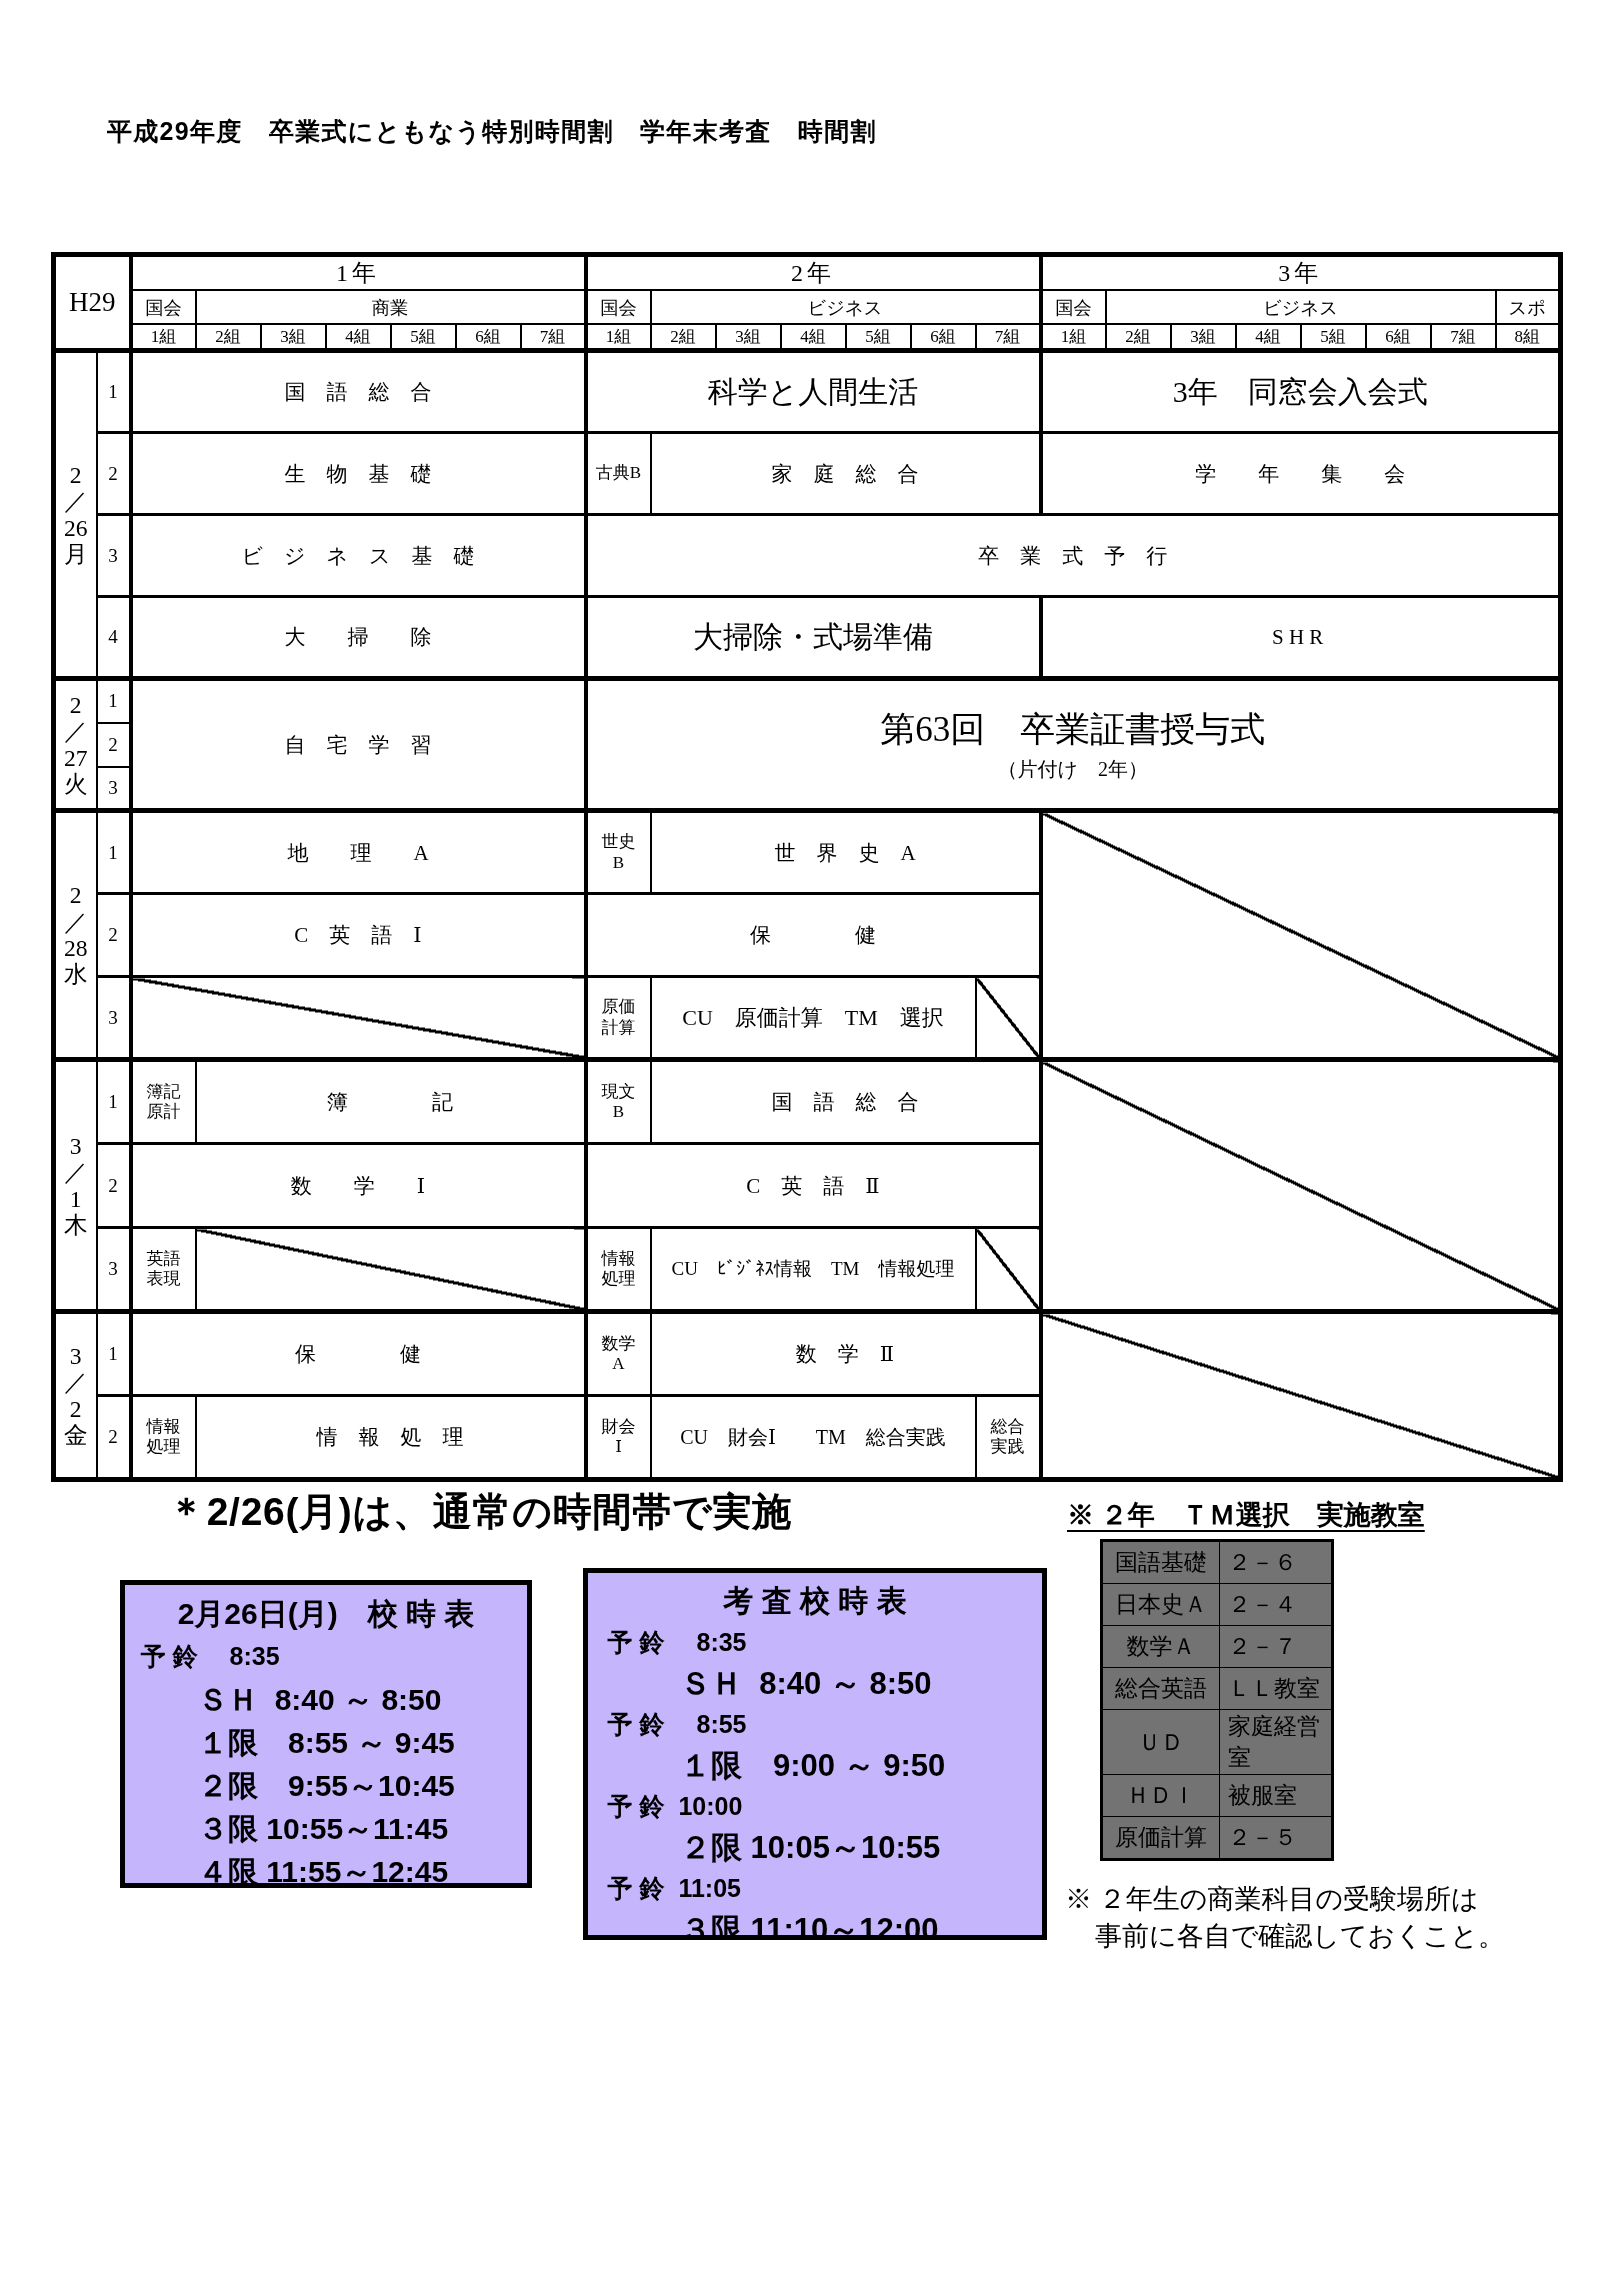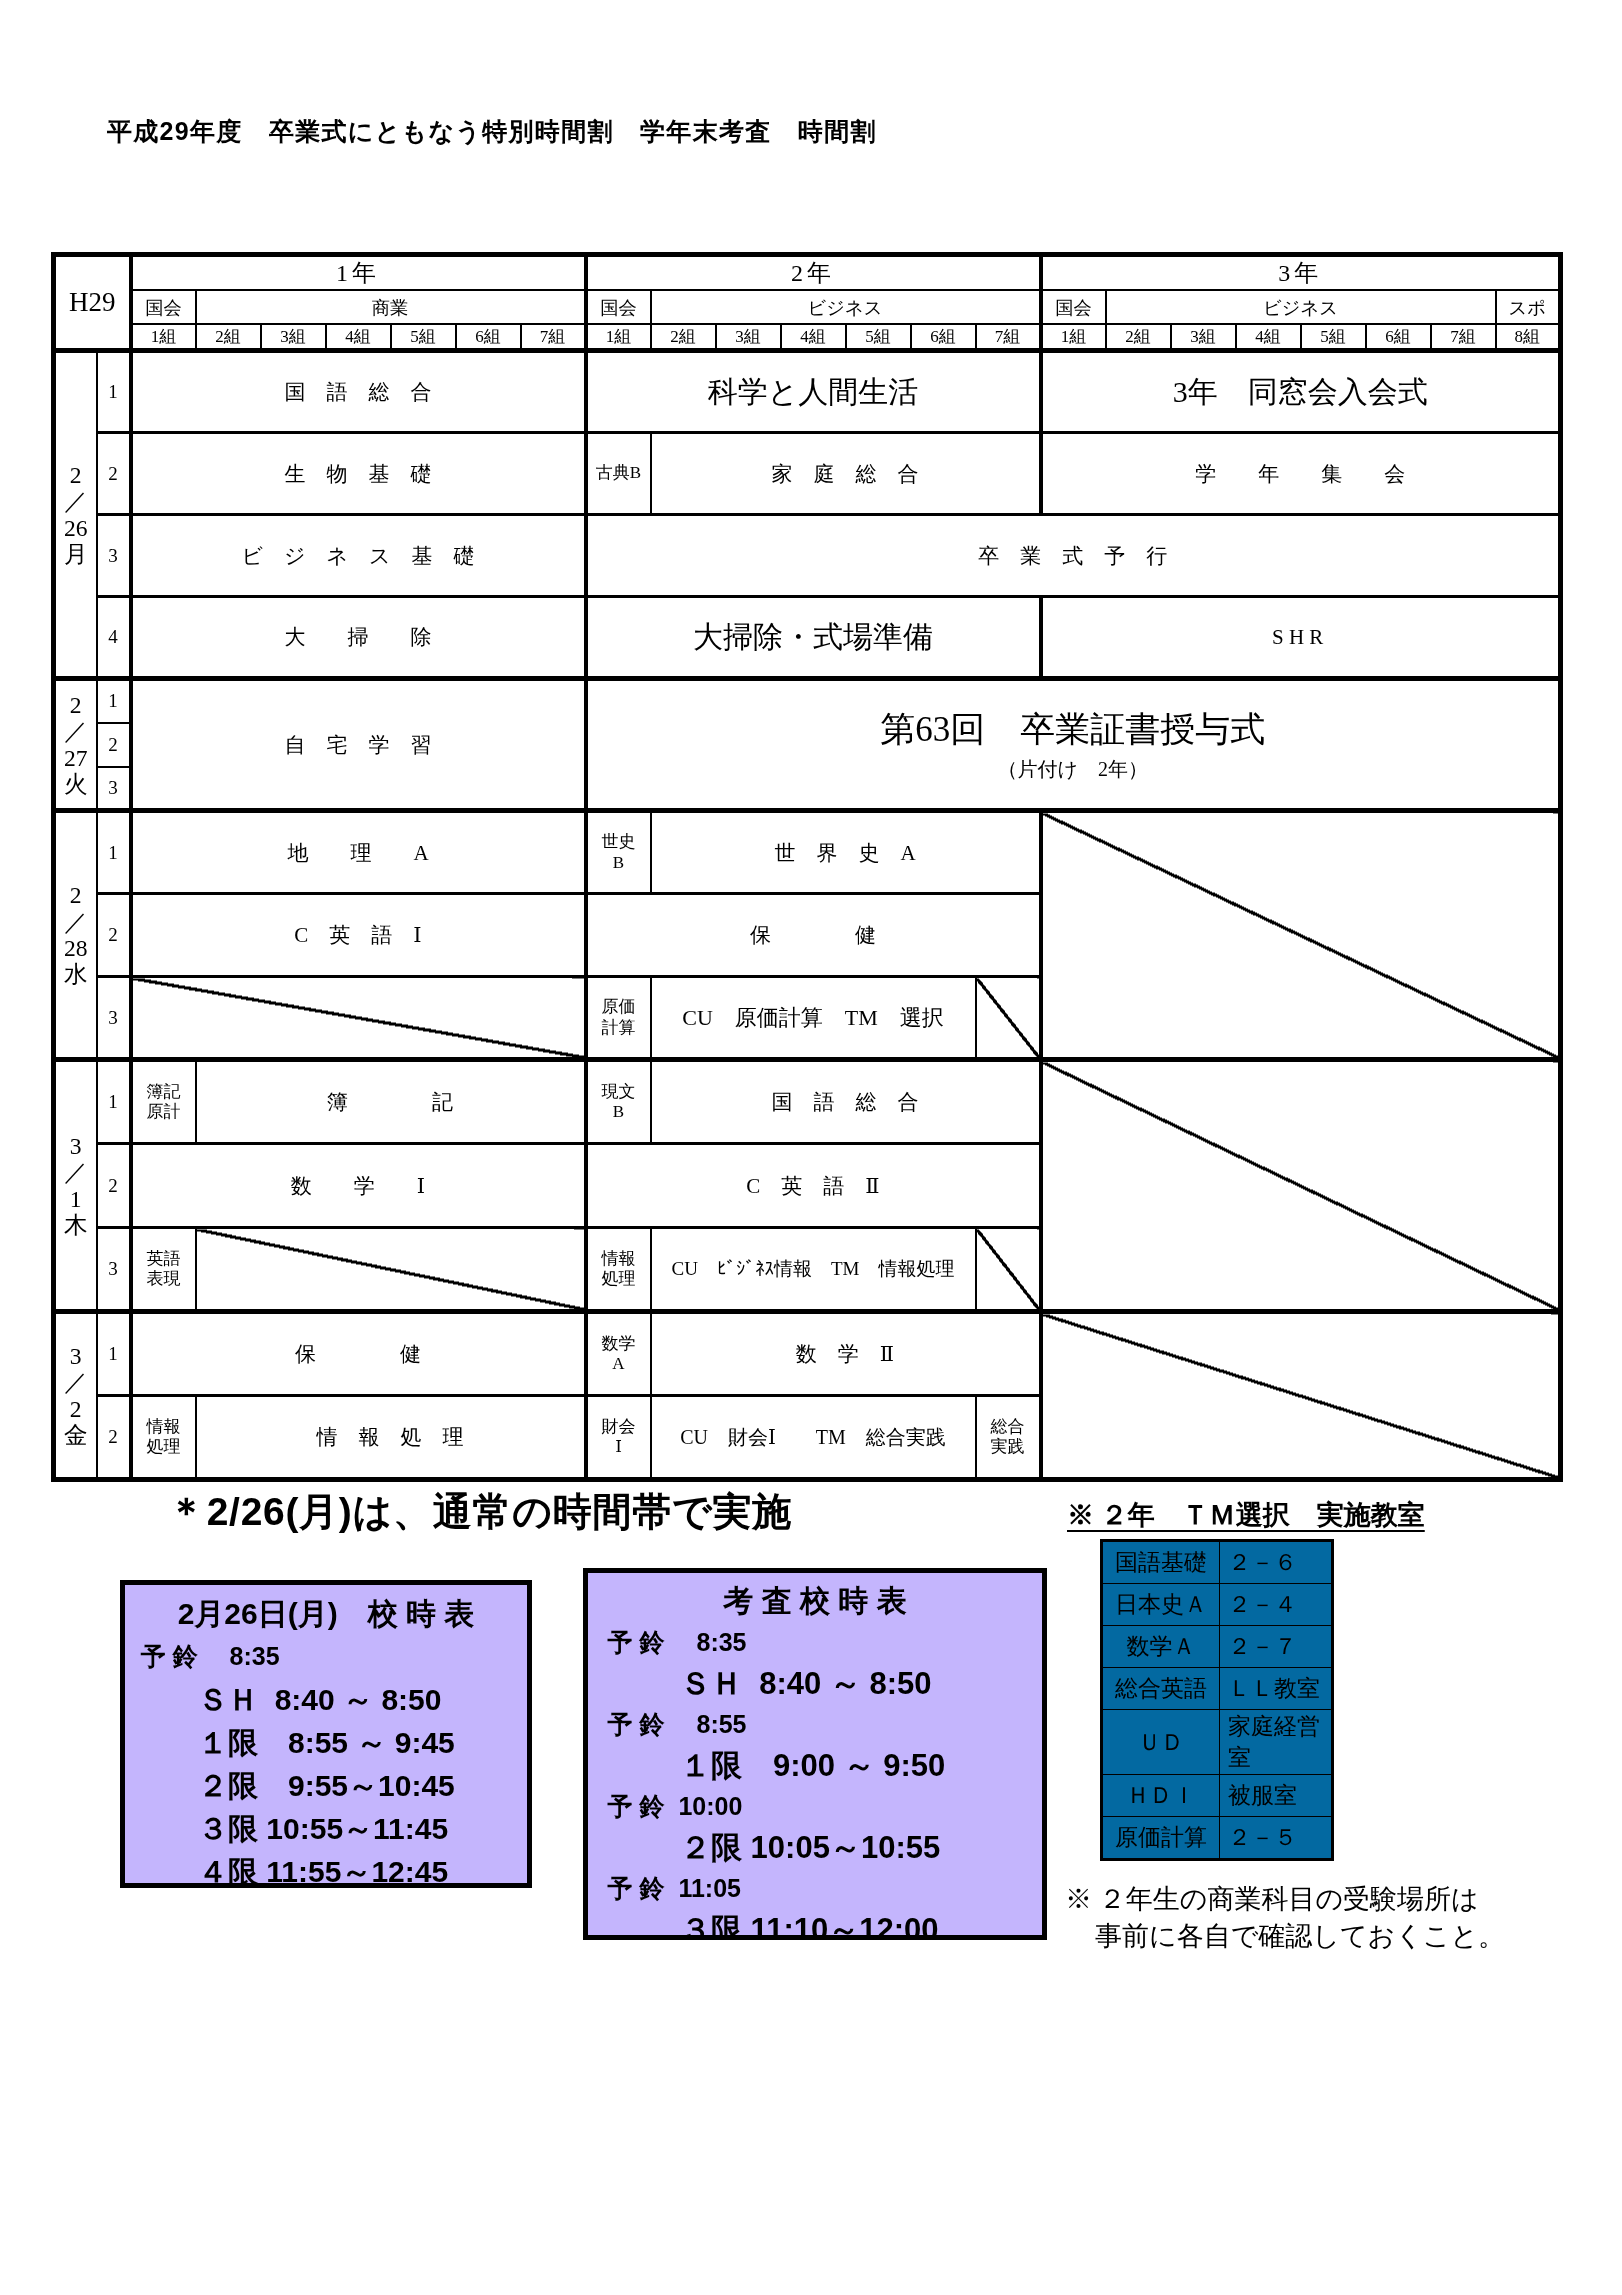--- a/index.html
+++ b/index.html
@@ -52,7 +52,7 @@
 
   
   .tm-title{position:absolute;left:1067px;top:1497px;font-family:"Liberation Serif","DejaVu Serif",serif;font-weight:700;font-size:27px;text-decoration:underline;text-underline-offset:5.9px;white-space:pre;}
-  table.tm{position:absolute;left:1100px;top:1539px;border-collapse:collapse;table-layout:fixed;width:230px;border:3.3px solid #000;background:#0369a1;font-family:"Liberation Serif","DejaVu Serif",serif;}
+  table.tm{position:absolute;left:1100px;top:1539px;border-collapse:collapse;table-layout:fixed;width:230px;border:3.3px solid #000;background:#737373;font-family:"Liberation Serif","DejaVu Serif",serif;}
   .tm td{border:1.3px solid #000;height:39px;font-size:23px;overflow:hidden;vertical-align:middle;}
   .tm td.subj-col{text-align:center;}
   .tm td.room-col{text-align:left;padding-left:7.9px;}

